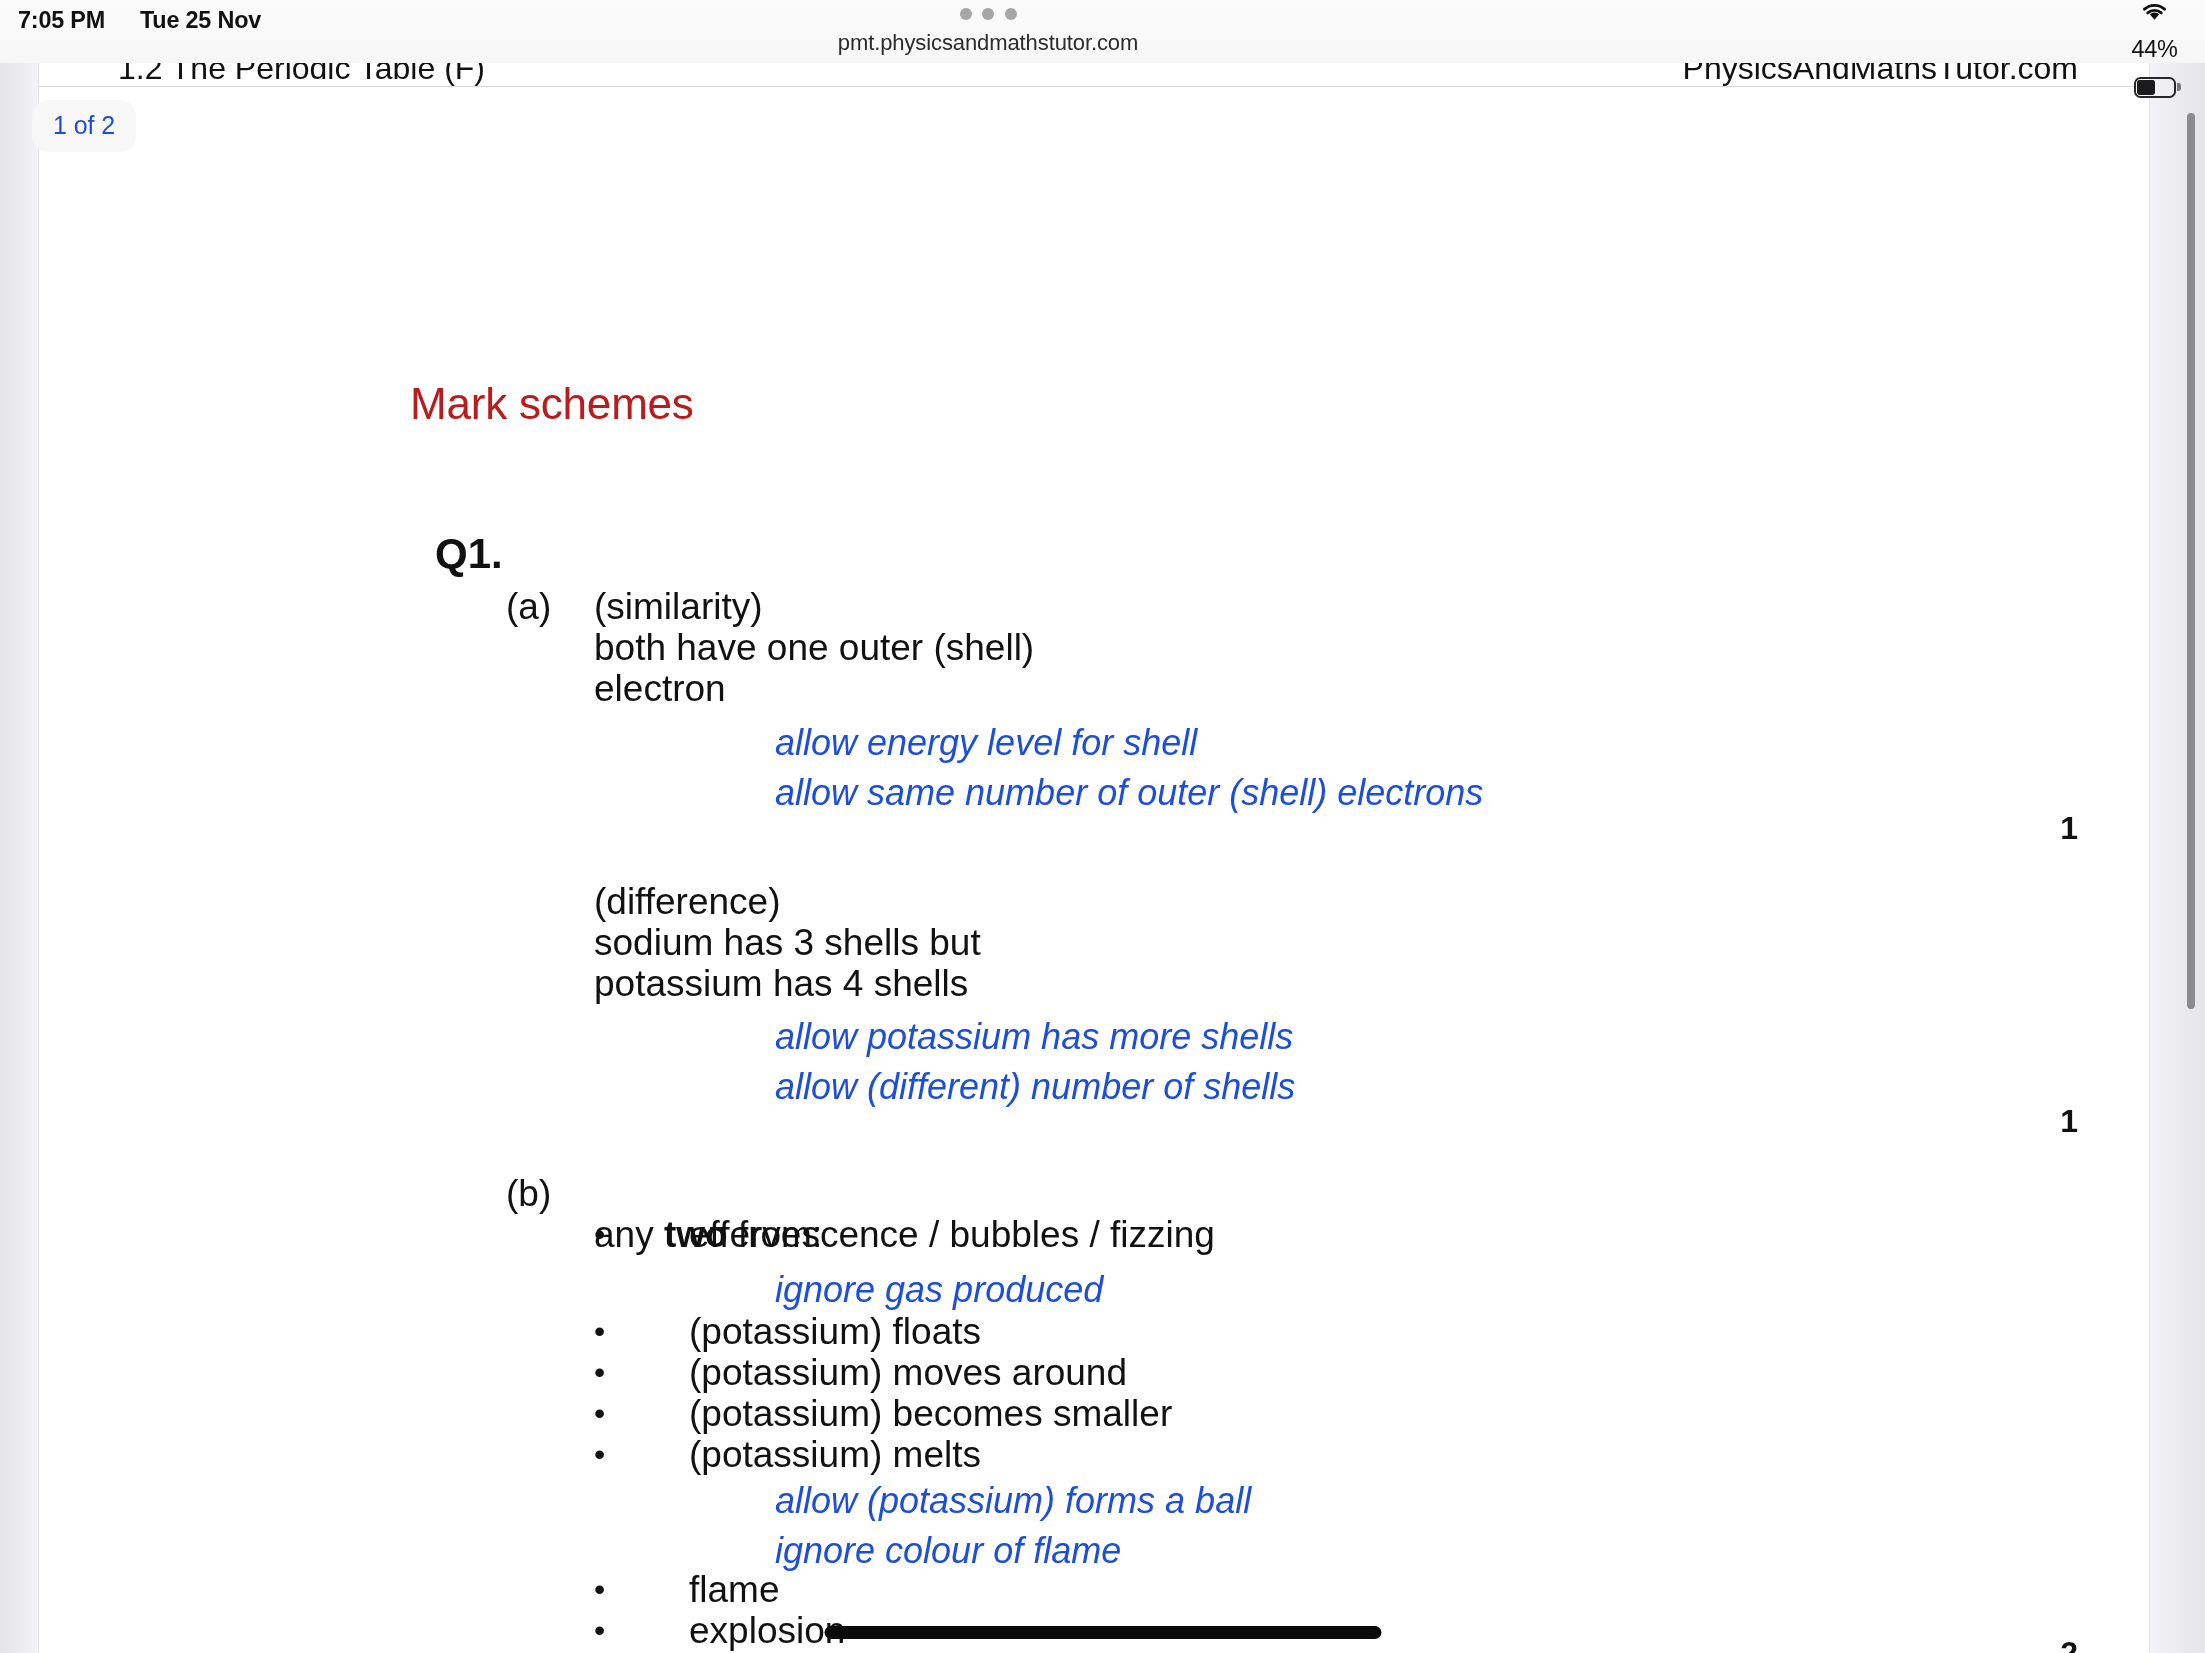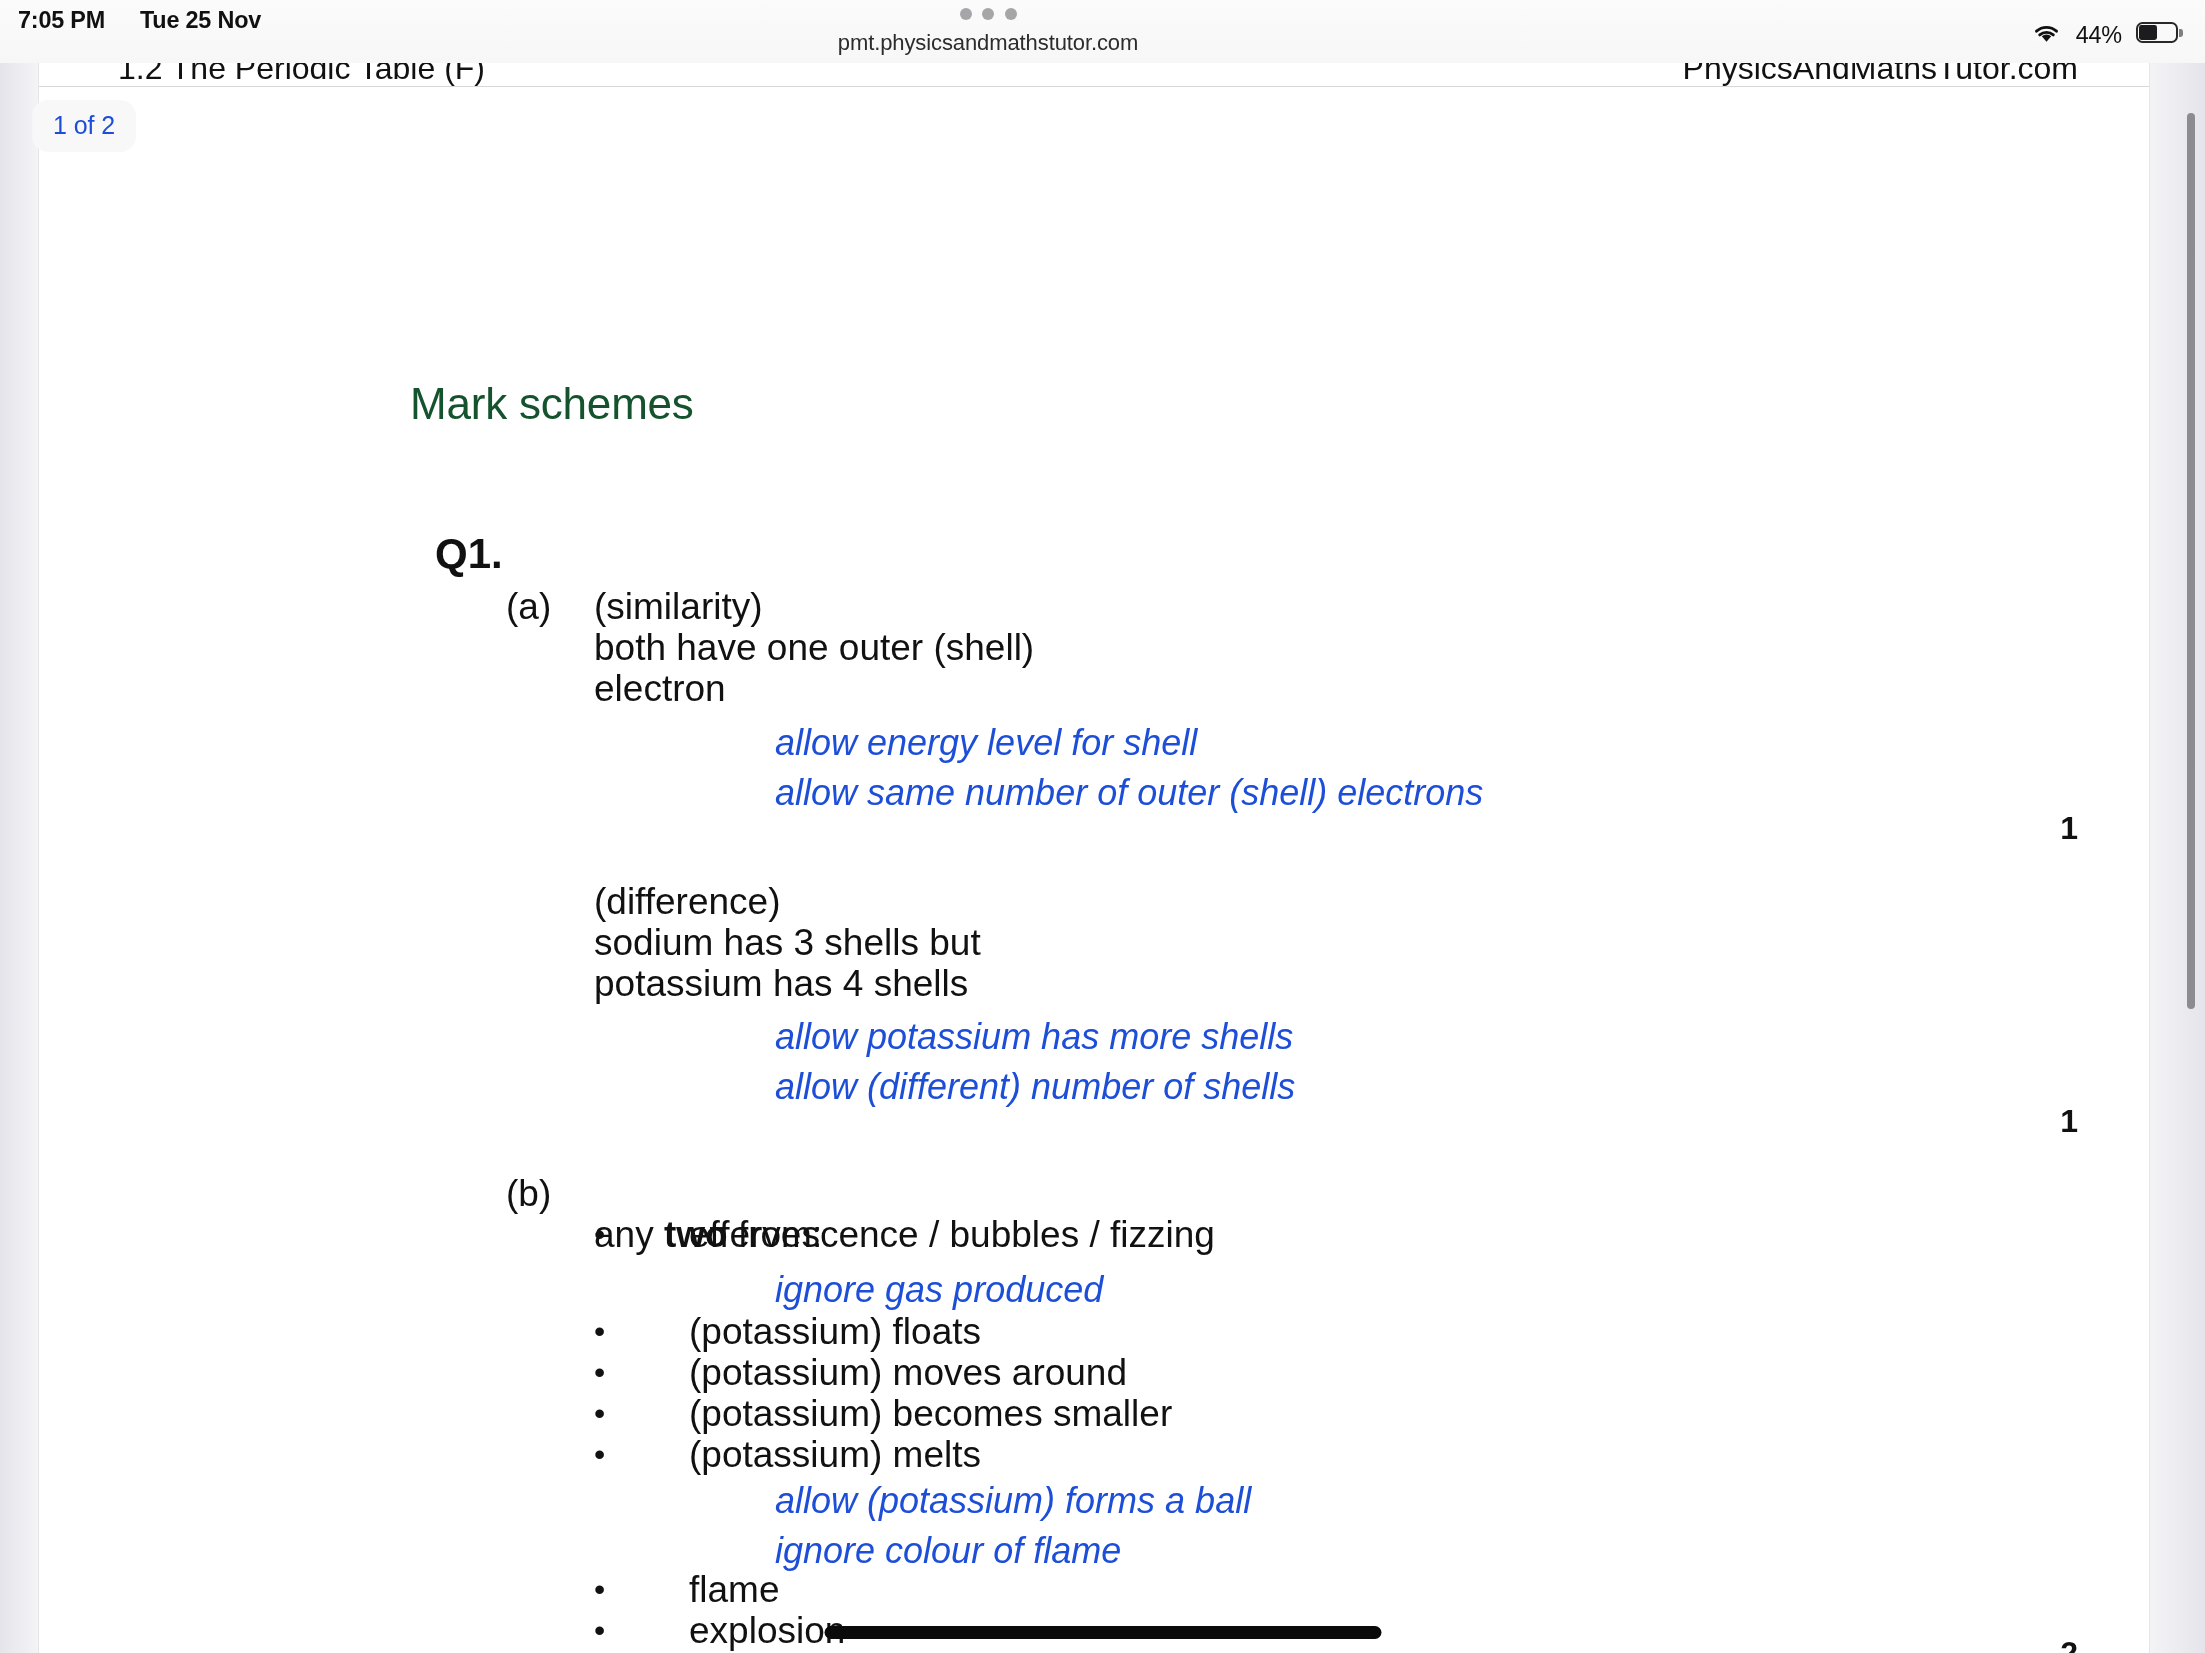--- a/index.html
+++ b/index.html
@@ -38,8 +38,8 @@
   }
 
   .sb-right{
-    position:absolute; right:27.4px; top:22px;
-    display:flex; gap:13.7px;
+    position:absolute; right:27.4px; top:0;
+    display:flex; align-items:center; gap:13.7px;flex-direction:column;
   }
   .wifi{ width:31px; height:22.6px; position:relative; display:block; }
   .batt-pct{ font-size:23.4px; color:#111; font-weight:500; letter-spacing:-0.2px;}

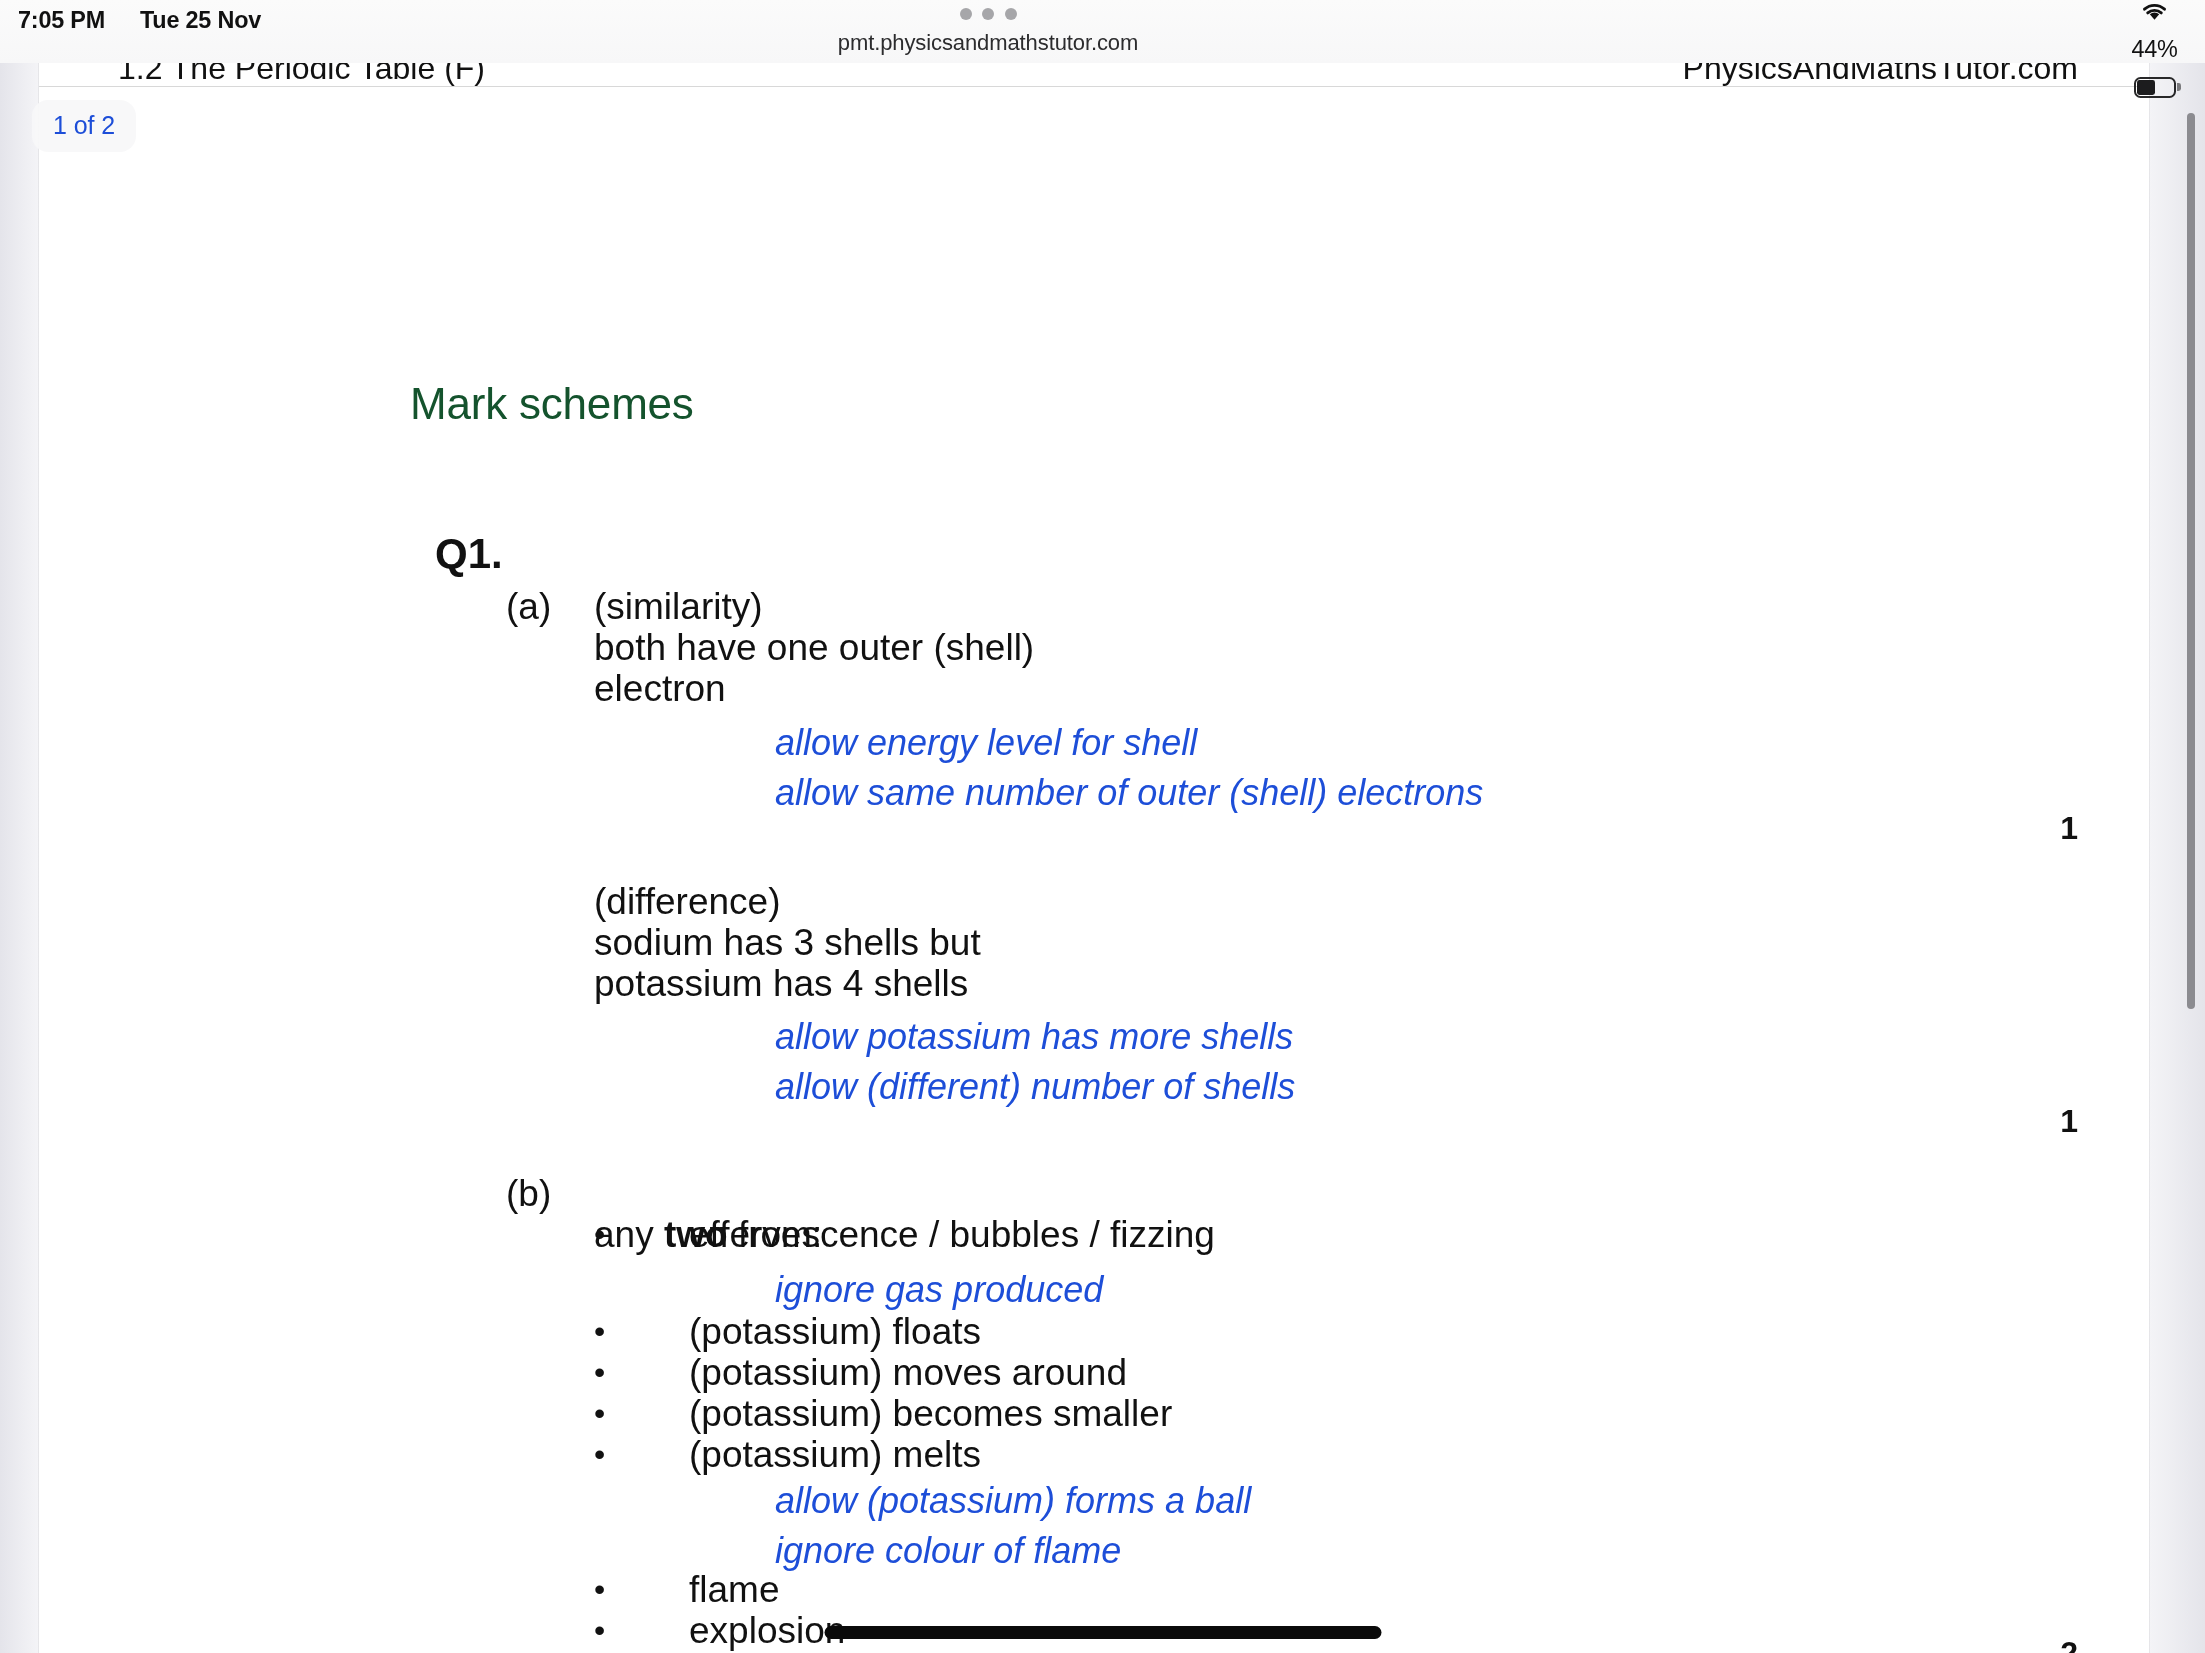--- a/index.html
+++ b/index.html
@@ -103,7 +103,7 @@
   
   .ms-title{
     position:absolute; left:371px; top:316px;
-    font-size:44px; color:#14532d; letter-spacing:-0.2px;
+    font-size:44px; color:#b91c1c; letter-spacing:-0.2px;
   }
 
   .q-label{

